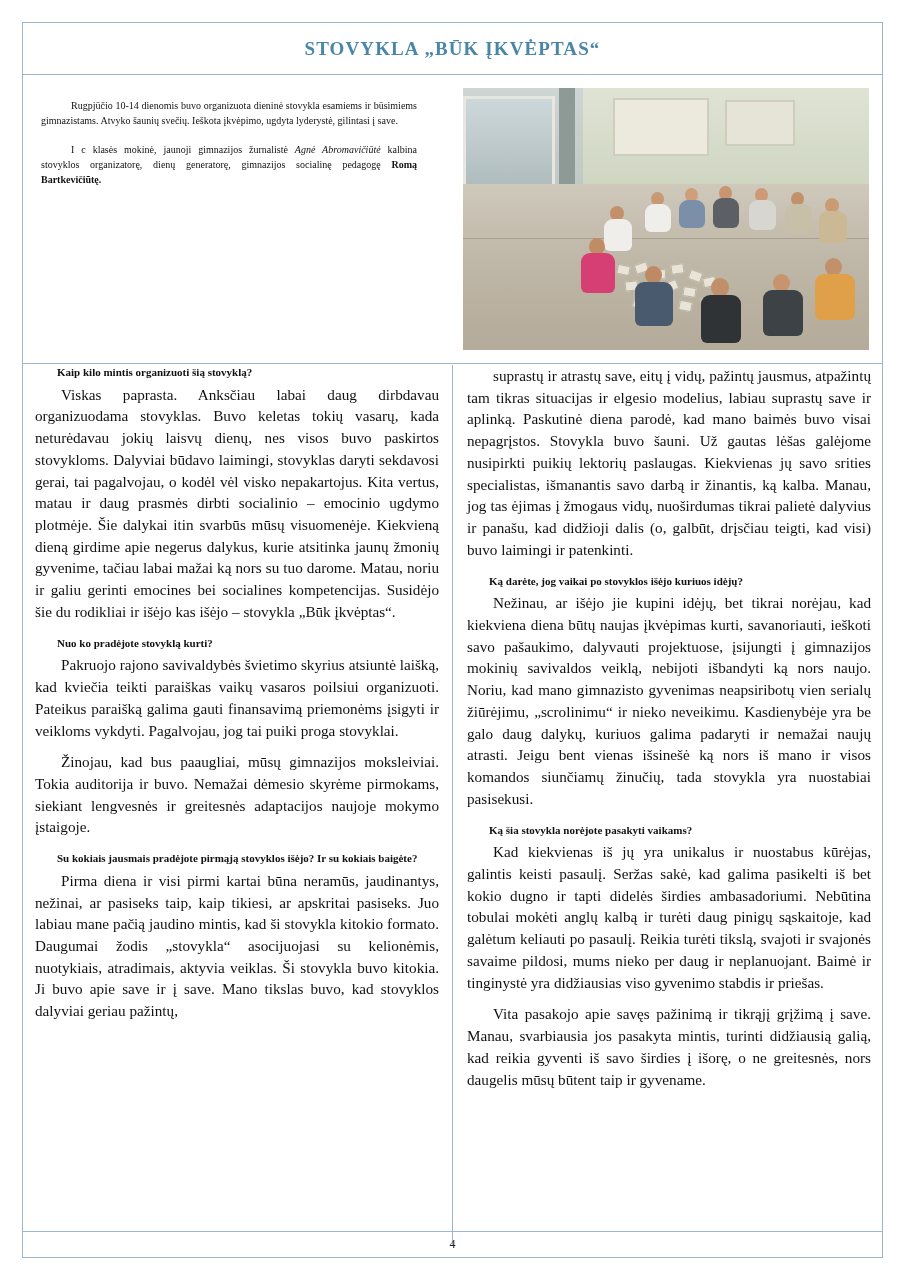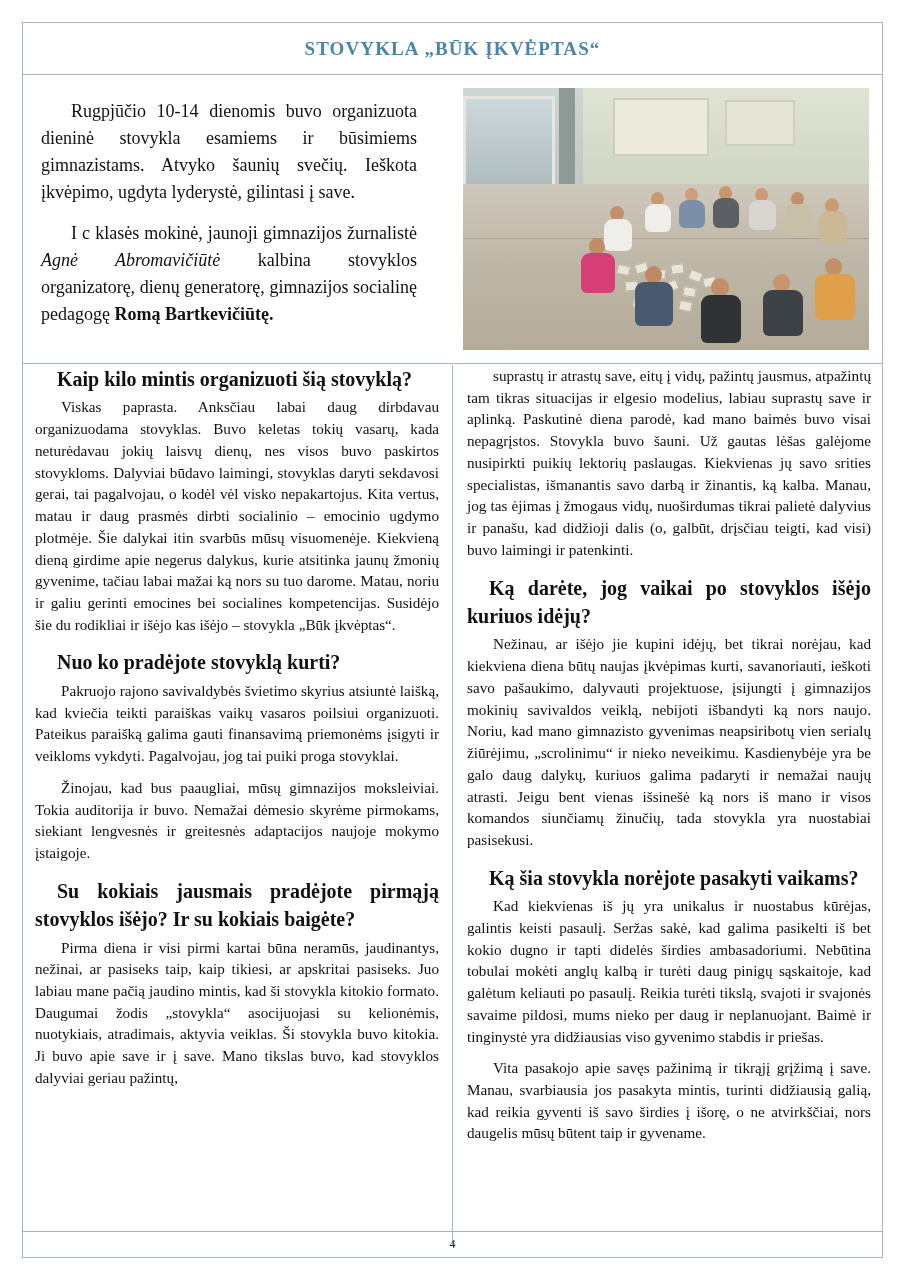--- a/index.html
+++ b/index.html
@@ -90,7 +90,7 @@
   }
   .intro-col p {
     margin: 0 0 14px 0;
-    font-size: 18px;
+    font-size: 10px;
     line-height: 1.5;
     text-align: justify;
     text-indent: 30px;

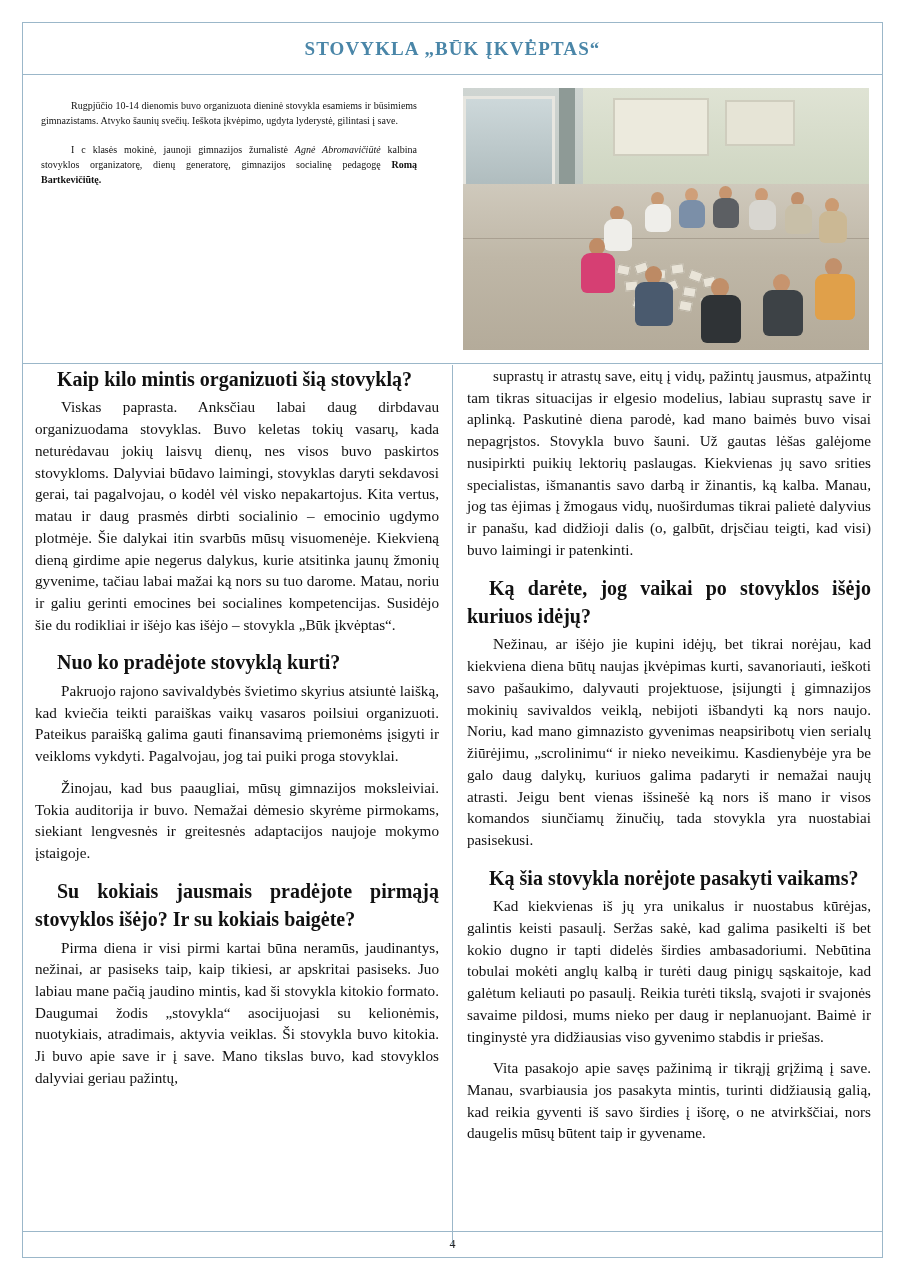--- a/index.html
+++ b/index.html
@@ -199,7 +199,7 @@
   }
   .q {
     margin: 13px 0 3px 0;
-    font-size: 20px;
+    font-size: 11px;
     font-weight: bold;
     line-height: 1.42;
     text-align: justify;

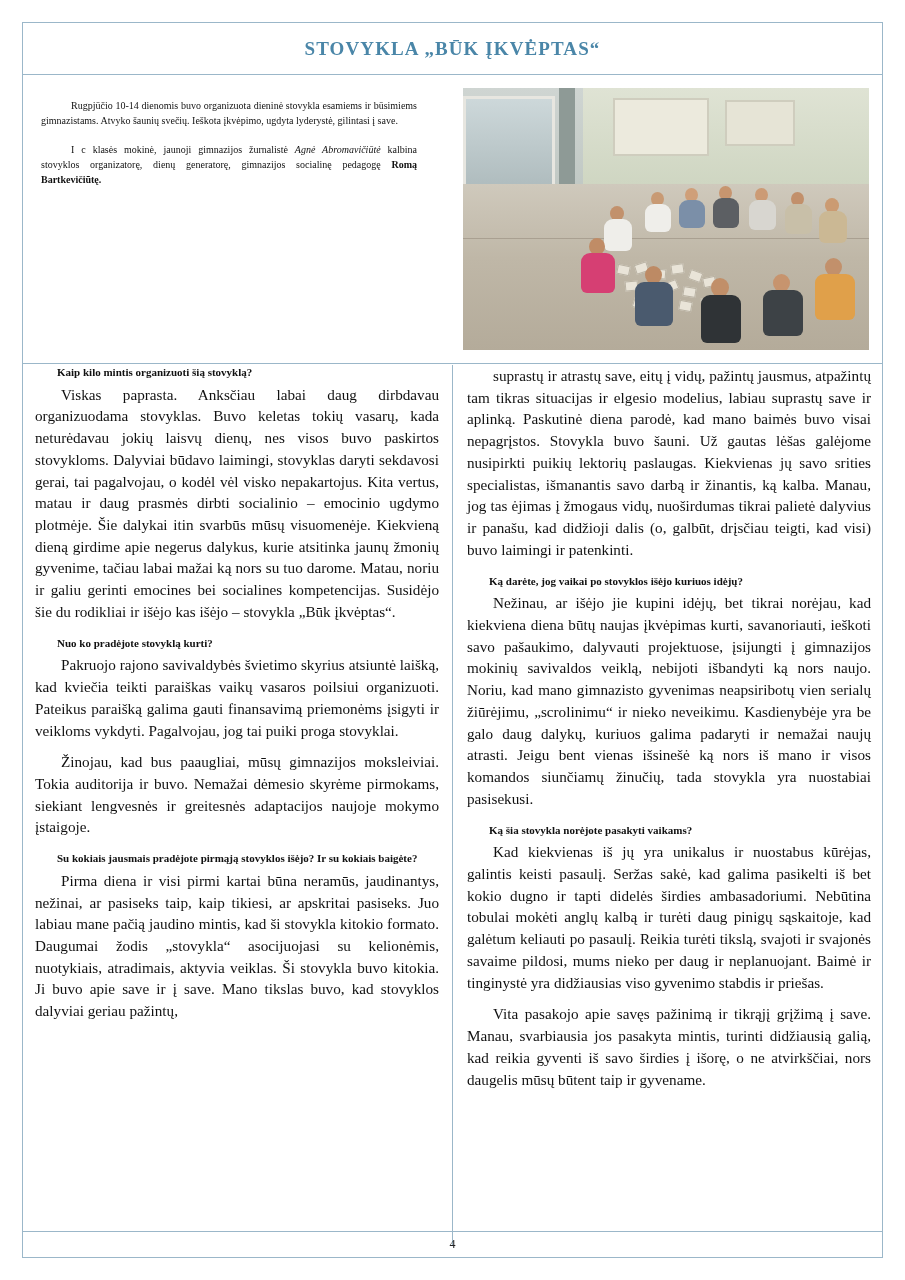--- a/index.html
+++ b/index.html
@@ -358,7 +358,7 @@
       <p class="a">Nežinau, ar išėjo jie kupini idėjų, bet tikrai norėjau, kad kiekviena diena būtų naujas įkvėpimas kurti, savanoriauti, ieškoti savo pašaukimo, dalyvauti projektuose, įsijungti į gimnazijos mokinių savivaldos veiklą, nebijoti išbandyti ką nors naujo. Noriu, kad mano gimnazisto gyvenimas  neapsiribotų  vien serialų žiūrėjimu, „scrolinimu“ ir nieko neveikimu. Kasdienybėje yra be galo daug dalykų, kuriuos galima padaryti ir nemažai naujų atrasti. Jeigu bent vienas išsinešė ką nors iš mano ir visos komandos siunčiamų žinučių, tada stovykla yra nuostabiai pasisekusi.</p>
       <p class="q">Ką šia stovykla norėjote pasakyti vaikams?</p>
       <p class="a">Kad kiekvienas iš jų yra unikalus ir nuostabus kūrėjas, galintis keisti pasaulį. Seržas sakė, kad galima pasikelti iš bet kokio dugno ir tapti didelės širdies ambasadoriumi. Nebūtina tobulai mokėti anglų kalbą ir turėti daug pinigų sąskaitoje, kad galėtum keliauti po pasaulį. Reikia turėti tikslą, svajoti ir svajonės savaime pildosi, mums nieko per daug ir neplanuojant. Baimė ir tinginystė yra didžiausias viso gyvenimo stabdis ir priešas.</p>
-      <p class="a">Vita pasakojo apie savęs pažinimą ir tikrąjį grįžimą į save. Manau, svarbiausia jos pasakyta mintis, turinti didžiausią galią, kad reikia gyventi iš savo širdies į išorę, o ne atvirkščiai, nors daugelis mūsų būtent taip ir gyvename.</p>
+      <p class="a">Vita pasakojo apie savęs pažinimą ir tikrąjį grįžimą į save. Manau, svarbiausia jos pasakyta mintis, turinti didžiausią galią, kad reikia gyventi iš savo širdies į išorę, o ne greitesnės, nors daugelis mūsų būtent taip ir gyvename.</p>
     </div>
   </div>
 

